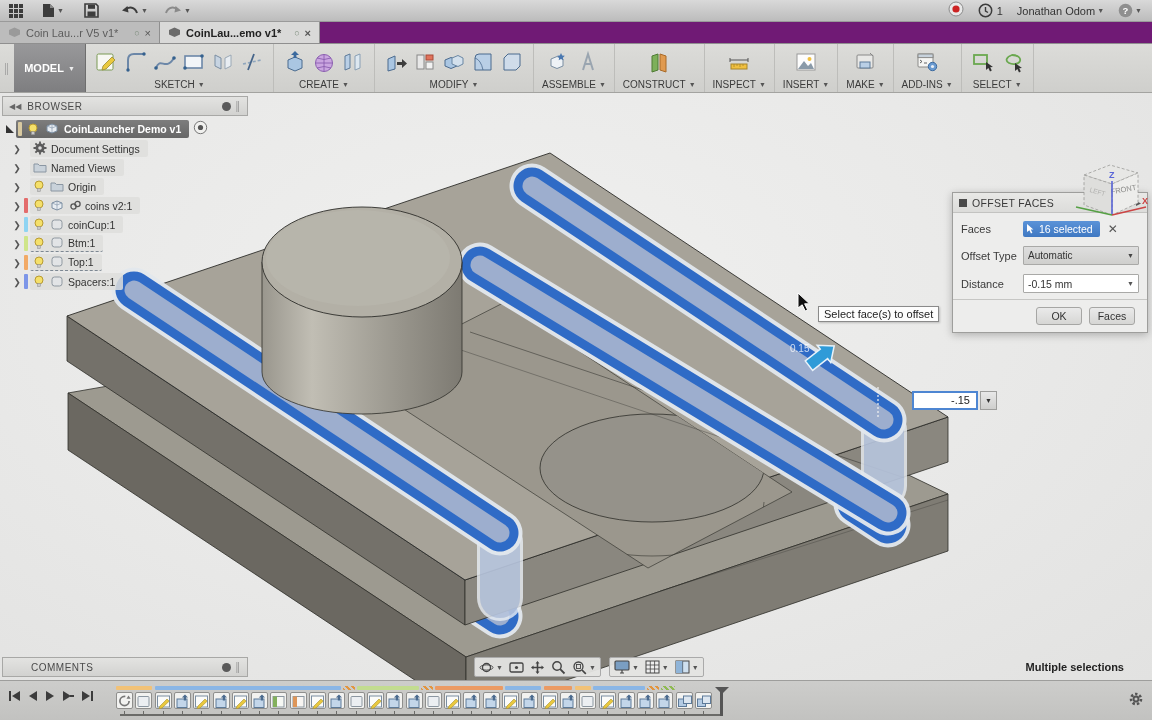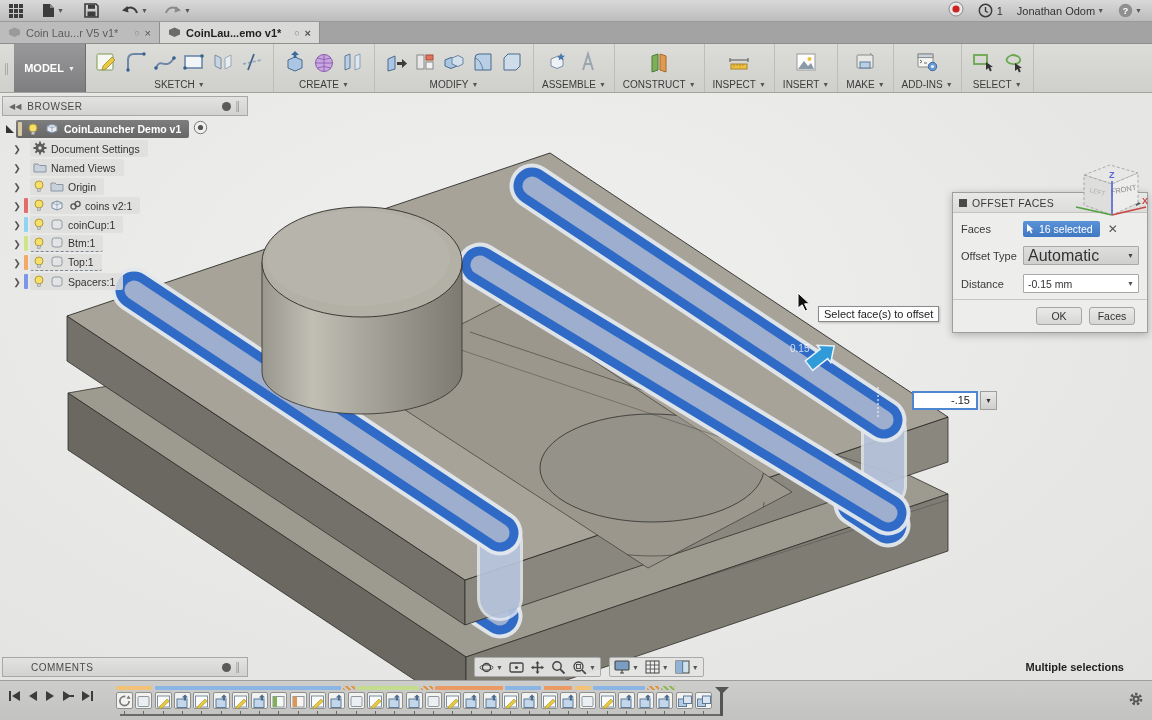--- a/index.html
+++ b/index.html
@@ -20,7 +20,7 @@
 
   
   .tabbar { position:absolute; left:0; top:22px; width:1152px; height:22px;
-    background:#a3a3a3; border-bottom:1px solid #8f8f8f; display:flex; align-items:stretch; }
+    background:#701a75; border-bottom:1px solid #8f8f8f; display:flex; align-items:stretch; }
   .tab { display:flex; align-items:center; gap:5px; padding:0 8px; width:160px;
     border-right:1px solid #8f8f8f; background:#bcbcbc; color:#5c5c5c; font-size:11px; }
   .tab.active { background:#d9d9d8; color:#222; font-weight:bold; }

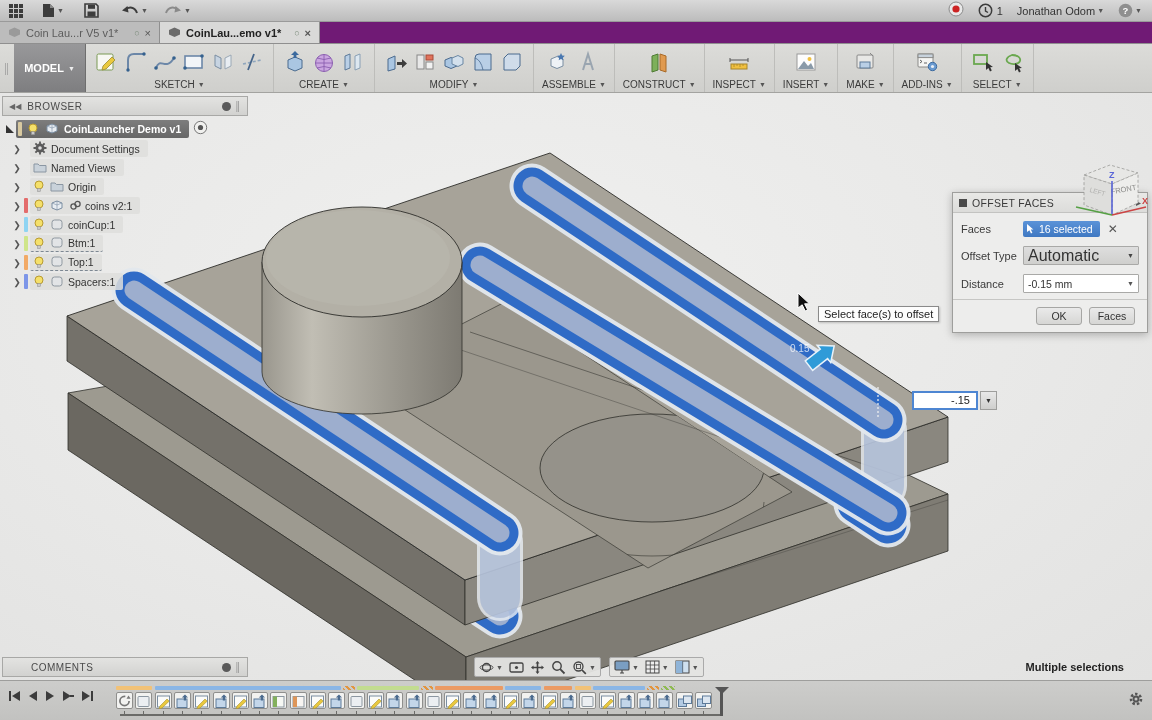--- a/index.html
+++ b/index.html
@@ -89,7 +89,7 @@
   .chip-x { color:#555; font-size:12px; }
   .dd { height:19px; background:linear-gradient(#dedede,#cfcfcd); border:1px solid #a9a9a7;
     display:flex; align-items:center; padding:0 4px; border-radius:1px; }
-  .dd .dd-val { flex:1; font-size:16px; }
+  .dd .dd-val { flex:1; font-size:10px; }
   .dd .caret { color:#444; }
   .inp { height:19px; background:#fff; border:1px solid #a9a9a7; display:flex; align-items:center;
     padding:0 4px; border-radius:1px; }

